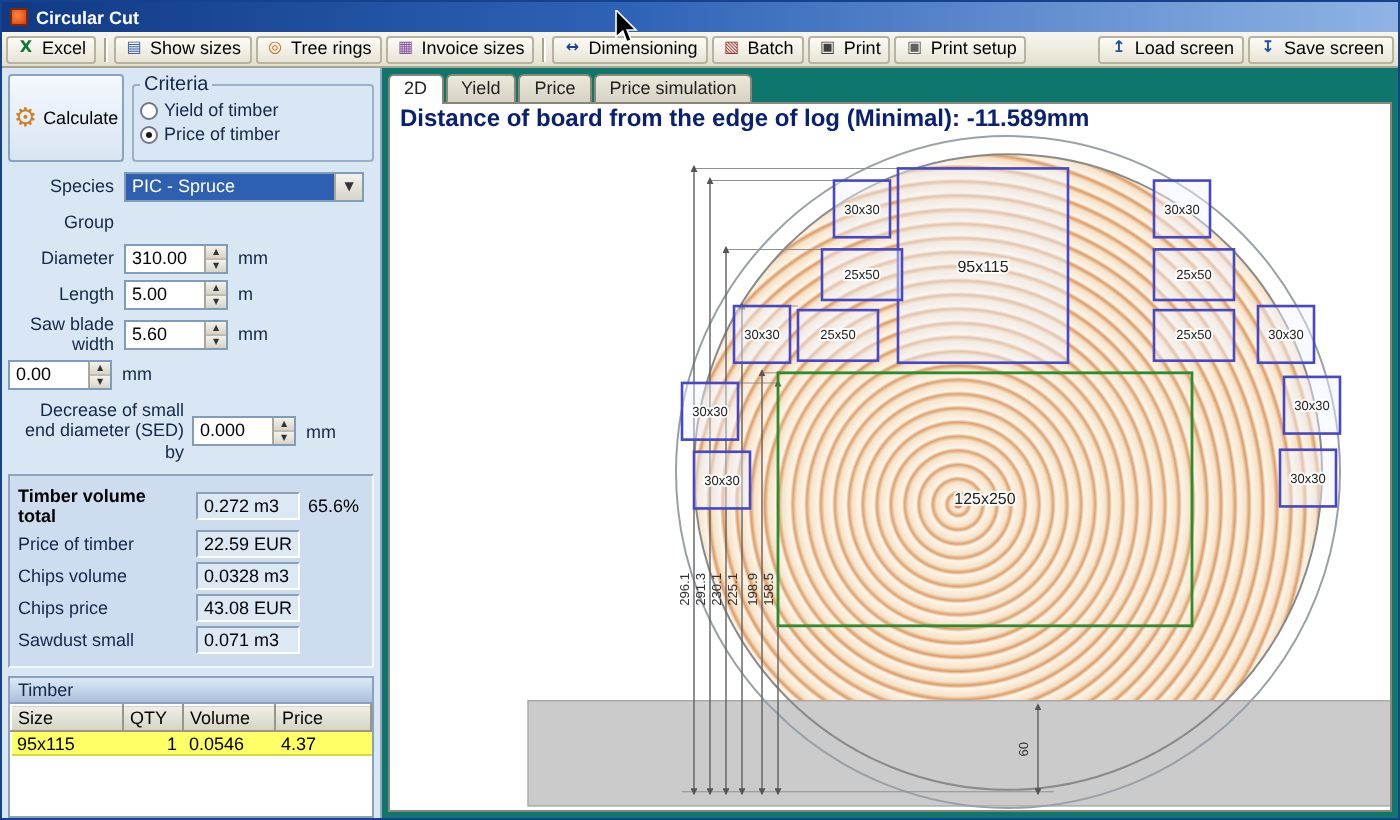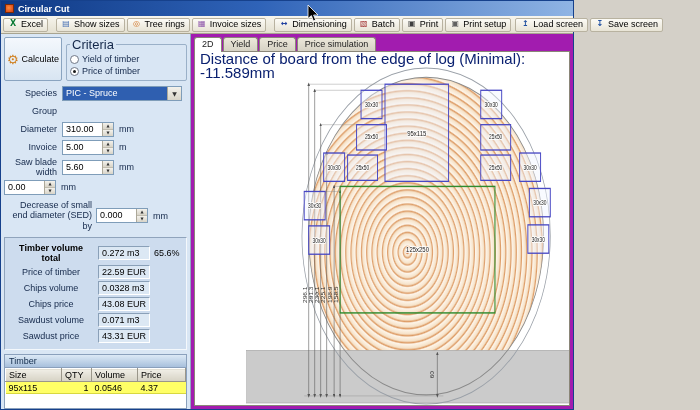--- a/index.html
+++ b/index.html
@@ -5,7 +5,7 @@
 *{margin:0;padding:0;box-sizing:border-box}
 html,body{width:700px;height:410px}
 body{font-family:"Liberation Sans",sans-serif;font-size:10px;overflow:hidden;background:#d4d0c8;color:#000}
-.window{position:relative;width:574px;height:410px;display:flex;flex-direction:column;border:1px solid #16418c;background:#d4d0c8}
+.window{position:relative;width:700px;height:410px;display:flex;flex-direction:column;border:1px solid #16418c;background:#d4d0c8}
 .titlebar{height:15px;flex:0 0 15px;background:linear-gradient(90deg,#0f3984,#2f63b8 45%,#8fb4e4);display:flex;align-items:center;gap:4px;padding:0 4px;color:#fff;font-size:9px;font-weight:bold}
 .app-icon{width:9px;height:9px;background:radial-gradient(circle at 40% 40%,#ff8a3c,#d43c10);border:1px solid #7a2a08;flex:0 0 9px}
 .toolbar{height:18px;flex:0 0 18px;background:linear-gradient(#f7f5ed,#e4e0d0);border-bottom:1px solid #a8a490;display:flex;align-items:center;padding:0 2px;gap:2px}

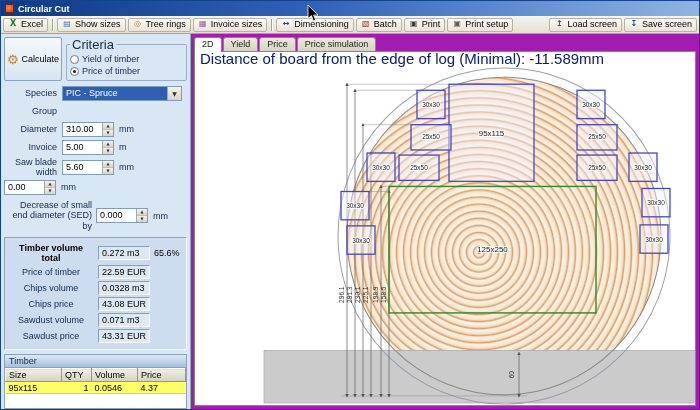--- a/index.html
+++ b/index.html
@@ -29,7 +29,7 @@
 .calc-btn{width:58px;height:44px;background:linear-gradient(#f4f8fd,#d8e5f2);border:1px solid #8aa4c0;border-radius:2px;display:flex;align-items:center;justify-content:center;gap:3px;font-size:9px;font-family:inherit;cursor:default}
 .gear-icon{font-size:13px;line-height:13px;color:#d08020;font-family:"DejaVu Sans",sans-serif}
 fieldset.criteria{flex:1;border:1px solid #9ab0c8;border-radius:2px;padding:0 3px 2px;font-size:9px;color:#14284a}
-legend{padding:0 2px;font-size:13px}
+legend{padding:0 2px;font-size:10px}
 .radio-row{display:flex;align-items:center;gap:3px;margin:2px 0;cursor:default}
 .radio{width:9px;height:9px;border-radius:50%;background:#fff;border:1px solid #707888;position:relative;flex:0 0 9px}
 .radio.sel::after{content:"";position:absolute;left:2px;top:2px;width:3px;height:3px;background:#1a1a1a;border-radius:50%}

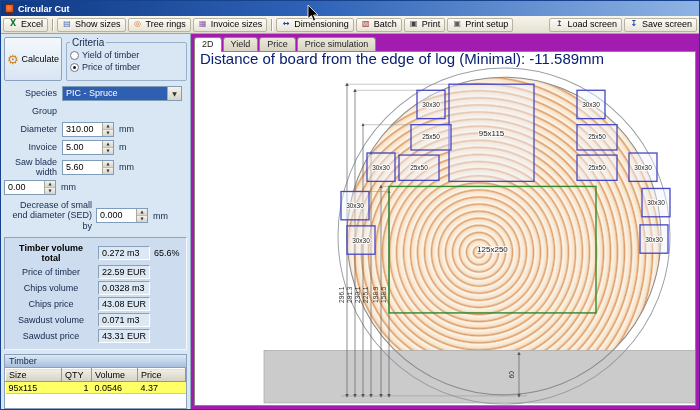--- a/index.html
+++ b/index.html
@@ -62,7 +62,7 @@
 td{height:12px;padding:0 3px;border-bottom:1px solid #f2f2f2}
 td.num{text-align:right}
 tr.sel td{background:#ffff66;border-bottom:1px solid #d8d840}
-.main{flex:1;display:flex;flex-direction:column;background:#a21caf;min-width:0}
+.main{flex:1;display:flex;flex-direction:column;background:#0f766e;min-width:0}
 .tabs{display:flex;align-items:flex-end;height:17px;padding:2px 3px 0;gap:1px}
 .tab{padding:1px 7px 2px;font-size:9px;background:linear-gradient(#ece8da,#d6d2c4);border:1px solid #8a8678;border-bottom:none;border-radius:3px 3px 0 0;color:#222;cursor:default}
 .tab.active{background:#fff;position:relative;z-index:2;margin-bottom:-1px;padding-bottom:3px}

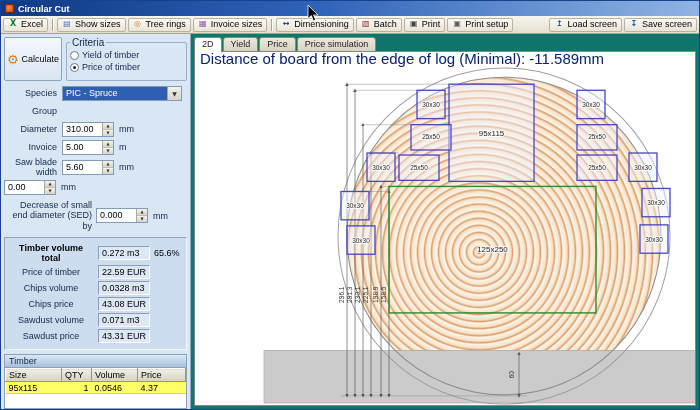--- a/index.html
+++ b/index.html
@@ -67,7 +67,7 @@
 .tab{padding:1px 7px 2px;font-size:9px;background:linear-gradient(#ece8da,#d6d2c4);border:1px solid #8a8678;border-bottom:none;border-radius:3px 3px 0 0;color:#222;cursor:default}
 .tab.active{background:#fff;position:relative;z-index:2;margin-bottom:-1px;padding-bottom:3px}
 .canvas{flex:1;margin:0 3px 3px;border:1px solid #8a8678;background:#fff;position:relative;overflow:hidden}
-.status{height:14px;line-height:14px;padding:0 5px;font-size:15px;font-weight:normal;color:#0a2070}
+.status{height:14px;line-height:14px;padding:0 5px;font-size:12px;font-weight:bold;color:#0a2070}
 .diagram-svg{position:absolute;left:0;top:14px;width:100%;height:calc(100% - 14px)}
 .dimline{stroke:#606060;stroke-width:0.7;fill:none}
 .extline{stroke:#909090;stroke-width:0.5}

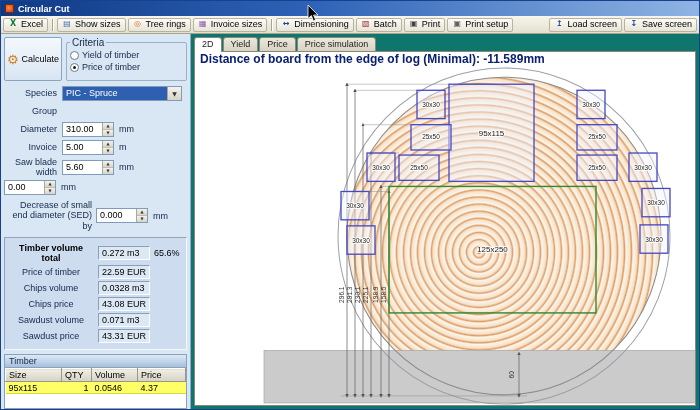--- a/index.html
+++ b/index.html
@@ -183,7 +183,7 @@
         <span class="unit">mm</span>
       </div>
       <div class="frow">
-        <span class="flabel">Invoice</span>
+        <span class="flabel">Length</span>
         <div class="spinbox">
           <span class="sval">5.00</span>
           <span class="sarrows">

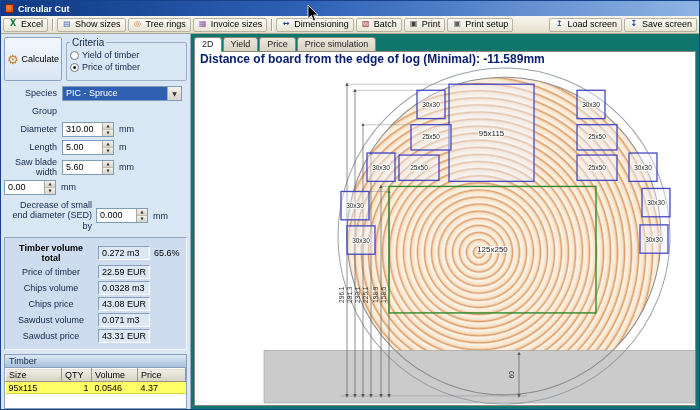--- a/index.html
+++ b/index.html
@@ -50,7 +50,7 @@
 .dec-label{width:92px;text-align:right;padding-right:4px;color:#14284a;line-height:1.15}
 .results{margin-top:4px;background:#cddcee;border:1px solid;border-color:#90a4bc #f4f8fc #f4f8fc #90a4bc;padding:3px 4px 4px}
 .rrow{display:flex;align-items:center;margin:2px 0}
-.rlabel{flex:1;text-align:center;padding-right:5px;color:#14284a}
+.rlabel{flex:1;text-align:left;padding-right:5px;color:#14284a}
 .rlabel.b{font-weight:bold;color:#000}
 .rbox{width:52px;background:#dce8f4;border:1px solid;border-color:#8aa0b8 #fff #fff #8aa0b8;padding:1px 3px;white-space:nowrap}
 .rbox.b{font-weight:normal}

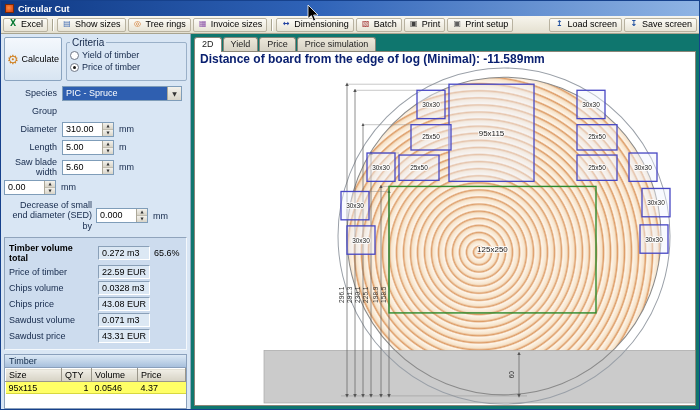--- a/index.html
+++ b/index.html
@@ -249,7 +249,7 @@
           <span class="pct"></span>
         </div>
         <div class="rrow">
-          <span class="rlabel">Sawdust volume</span>
+          <span class="rlabel">Sawdust small</span>
           <span class="rbox">0.071 m3</span>
           <span class="pct"></span>
         </div>

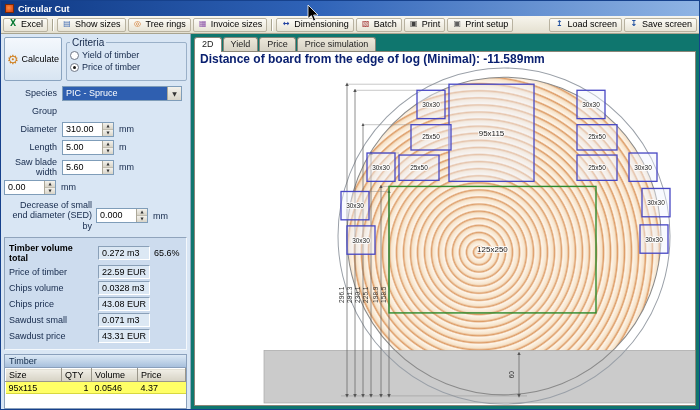--- a/index.html
+++ b/index.html
@@ -253,11 +253,6 @@
           <span class="rbox">0.071 m3</span>
           <span class="pct"></span>
         </div>
-        <div class="rrow">
-          <span class="rlabel">Sawdust price</span>
-          <span class="rbox">43.31 EUR</span>
-          <span class="pct"></span>
-        </div>
       </div>
 
       <div class="timber-hdr">Timber</div>

